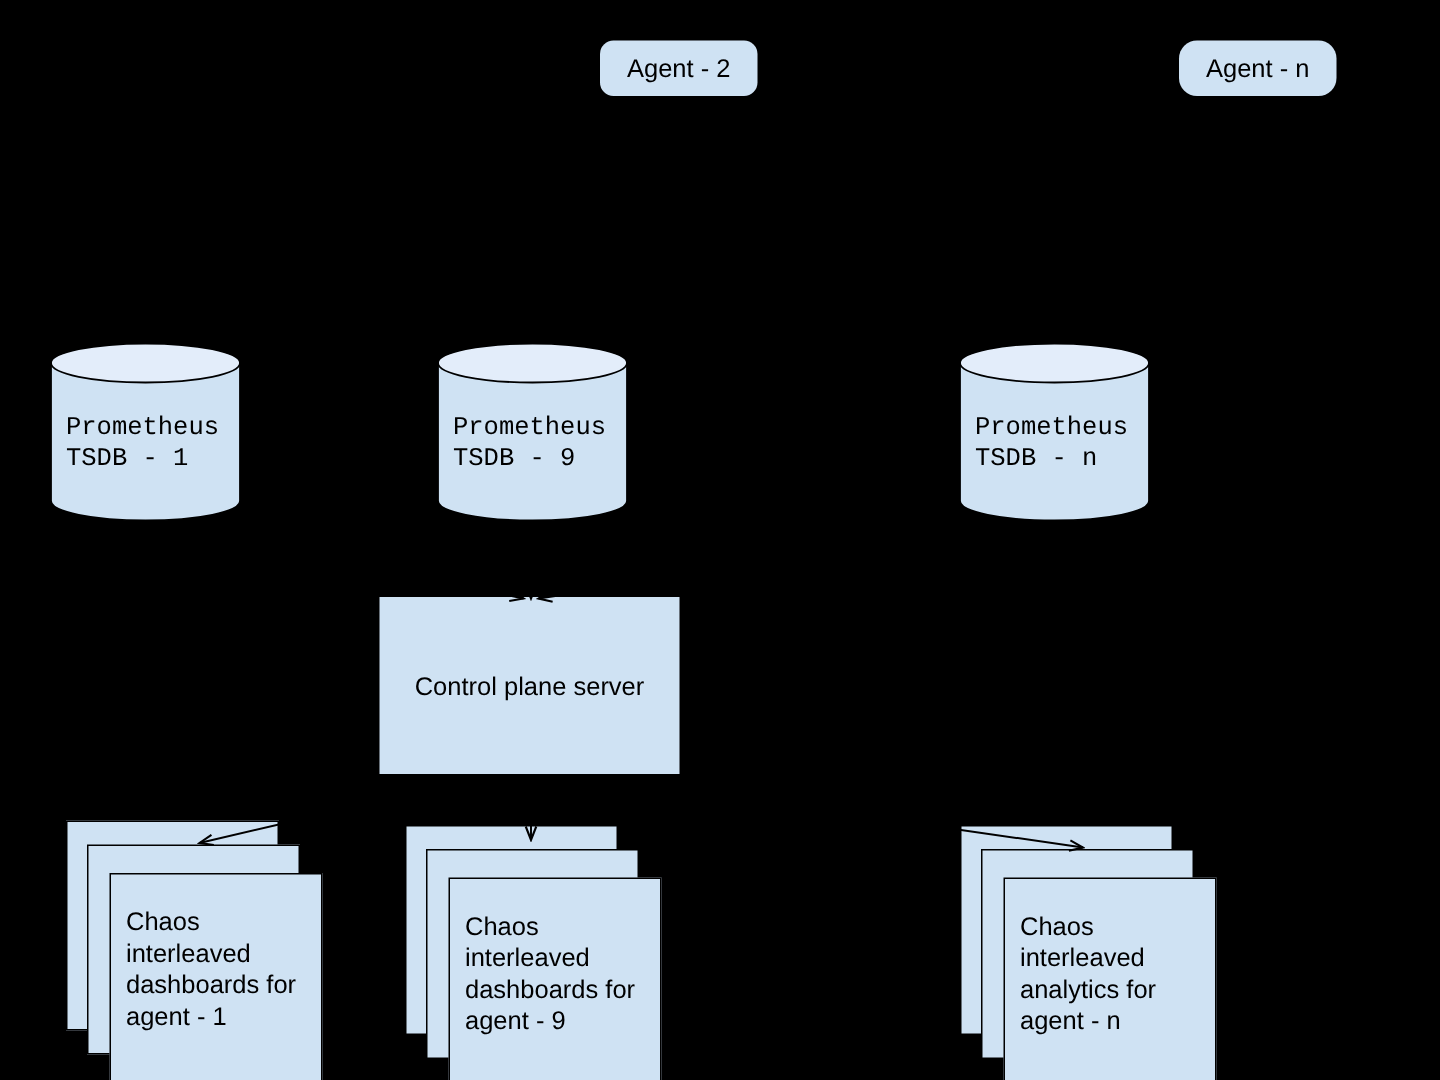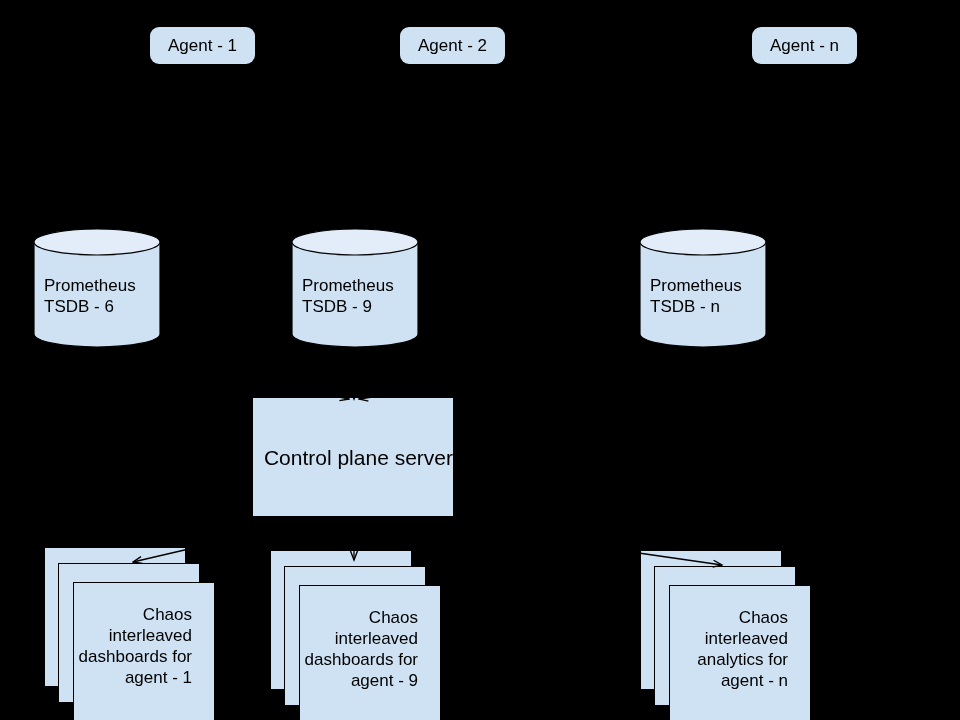--- a/index.html
+++ b/index.html
@@ -71,9 +71,6 @@
 
 <div id="canvas">
 
-  <div class="agent-box" style="left:150px;top:27px;">
-    <span>Agent - 1</span>
-  </div>
   <div class="agent-box" style="left:400px;top:27px;">
     <span>Agent - 2</span>
   </div>

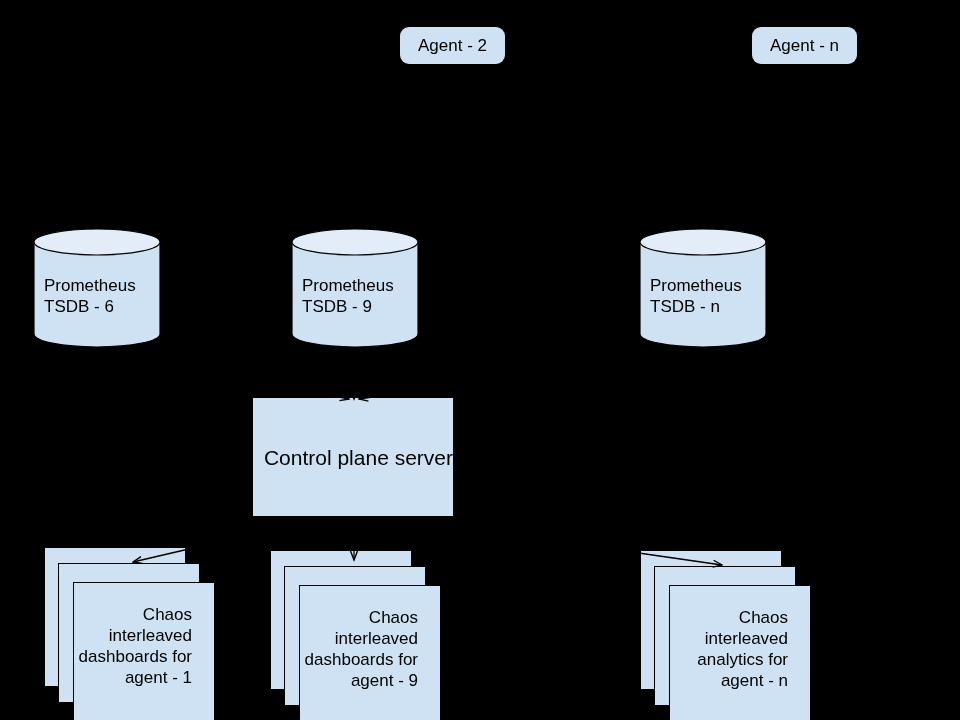--- a/index.html
+++ b/index.html
@@ -74,7 +74,7 @@
   <div class="agent-box" style="left:400px;top:27px;">
     <span>Agent - 2</span>
   </div>
-  <div class="agent-box" style="left:752px;top:27px;">
+  <div class="agent-box" style="left:786px;top:27px;border-radius:12px;">
     <span>Agent - n</span>
   </div>
 

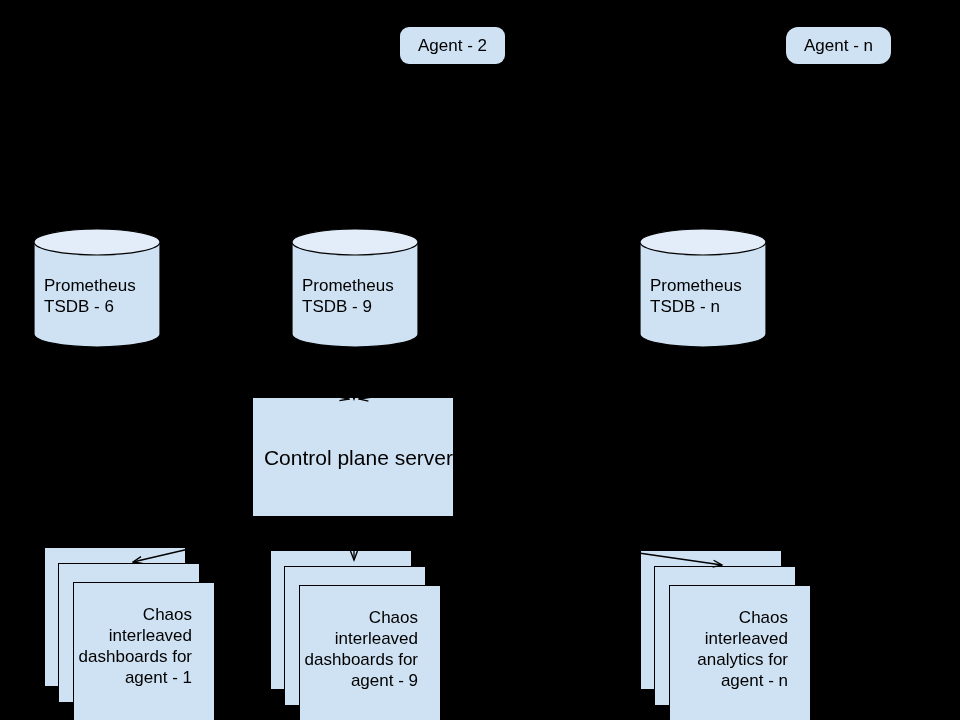--- a/index.html
+++ b/index.html
@@ -34,7 +34,7 @@
   .cyl-label{
     position:absolute;left:11px;top:47px;
     width:112px;
-    font-size:17px;line-height:21px;
+    font-size:17px;line-height:21px;font-family:Liberation Mono, monospace;
   }
   .cp-box{
     position:absolute;

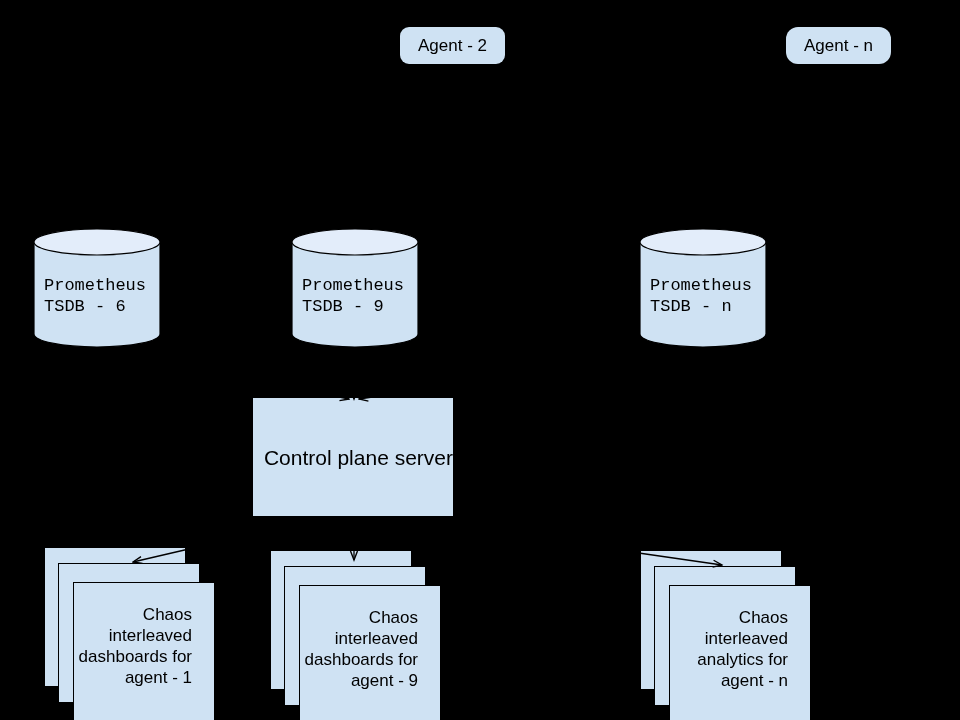--- a/index.html
+++ b/index.html
@@ -85,7 +85,7 @@
     </svg>
     <div class="cyl-label">
       <div>Prometheus</div>
-      <div>TSDB - 6</div>
+      <div>TSDB - 1</div>
     </div>
   </div>
   <div class="cylinder" style="left:291px;top:228px;">

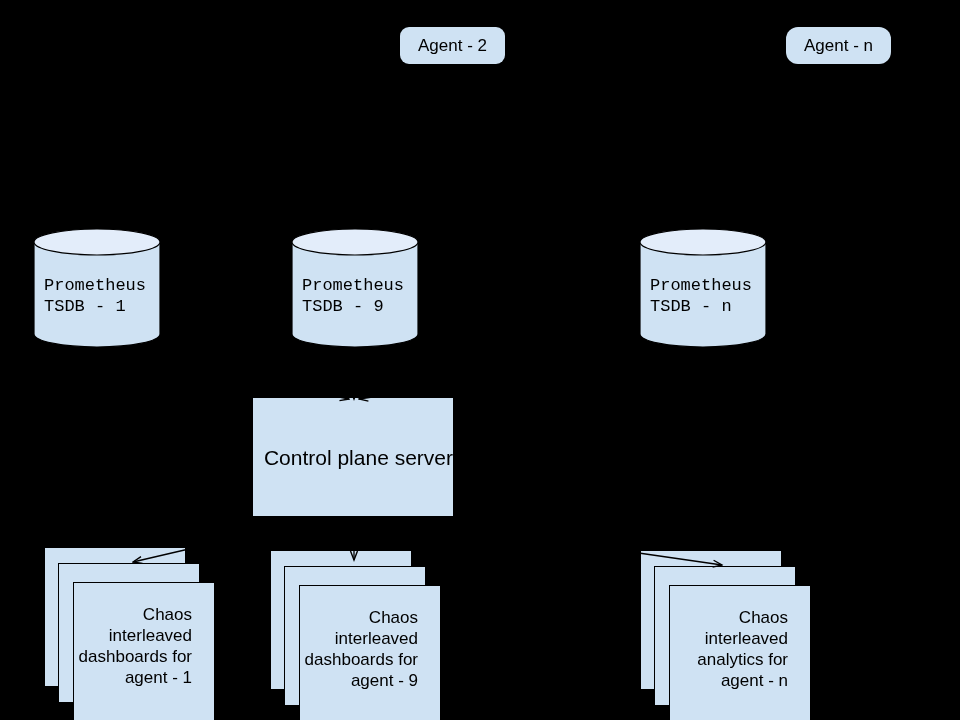--- a/index.html
+++ b/index.html
@@ -40,8 +40,8 @@
     position:absolute;
     left:253px;top:398px;width:200px;height:118px;
     background:var(--fill);
-    display:flex;flex-direction:row;align-items:center;justify-content:flex-end;
-    font-size:21px;line-height:23px;
+    display:flex;flex-direction:row;align-items:center;justify-content:center;
+    font-size:17px;line-height:23px;
     text-align:center;
   }
   .stack{position:absolute;width:172px;height:176px;}

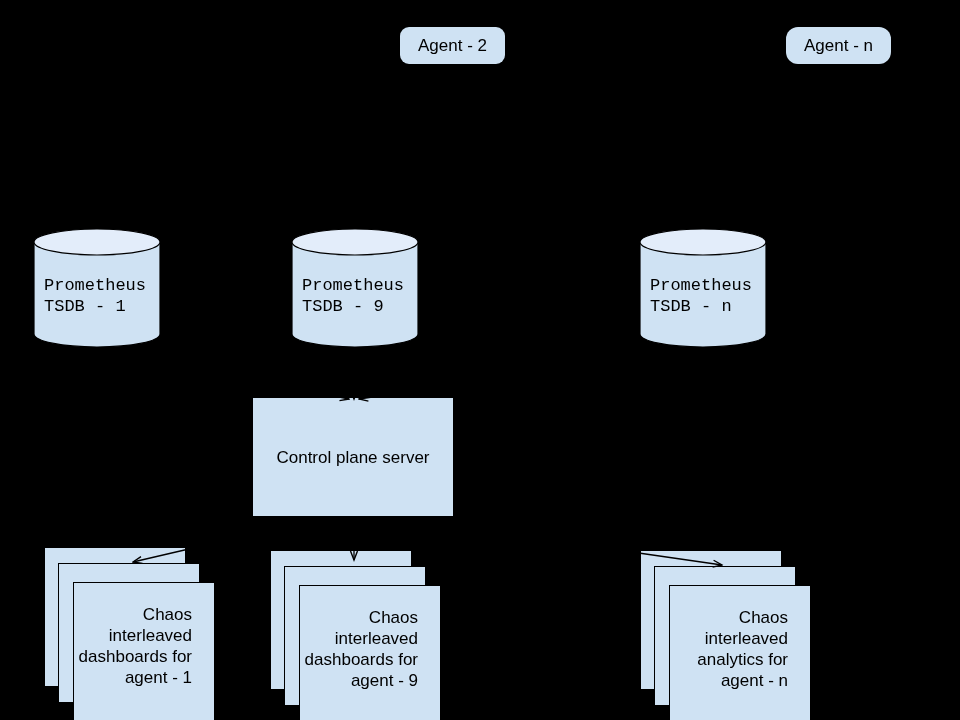--- a/index.html
+++ b/index.html
@@ -56,9 +56,9 @@
   .card.c2{left:14px;top:16px;}
   .card.c3{left:29px;top:35px;}
   .card-label{
-    position:absolute;left:0;top:21px;
+    position:absolute;left:10px;top:21px;
     width:118px;
-    font-size:17px;line-height:21px;text-align:right;
+    font-size:17px;line-height:21px;
   }
   #connectors{
     position:absolute;left:0;top:0;width:960px;height:720px;

